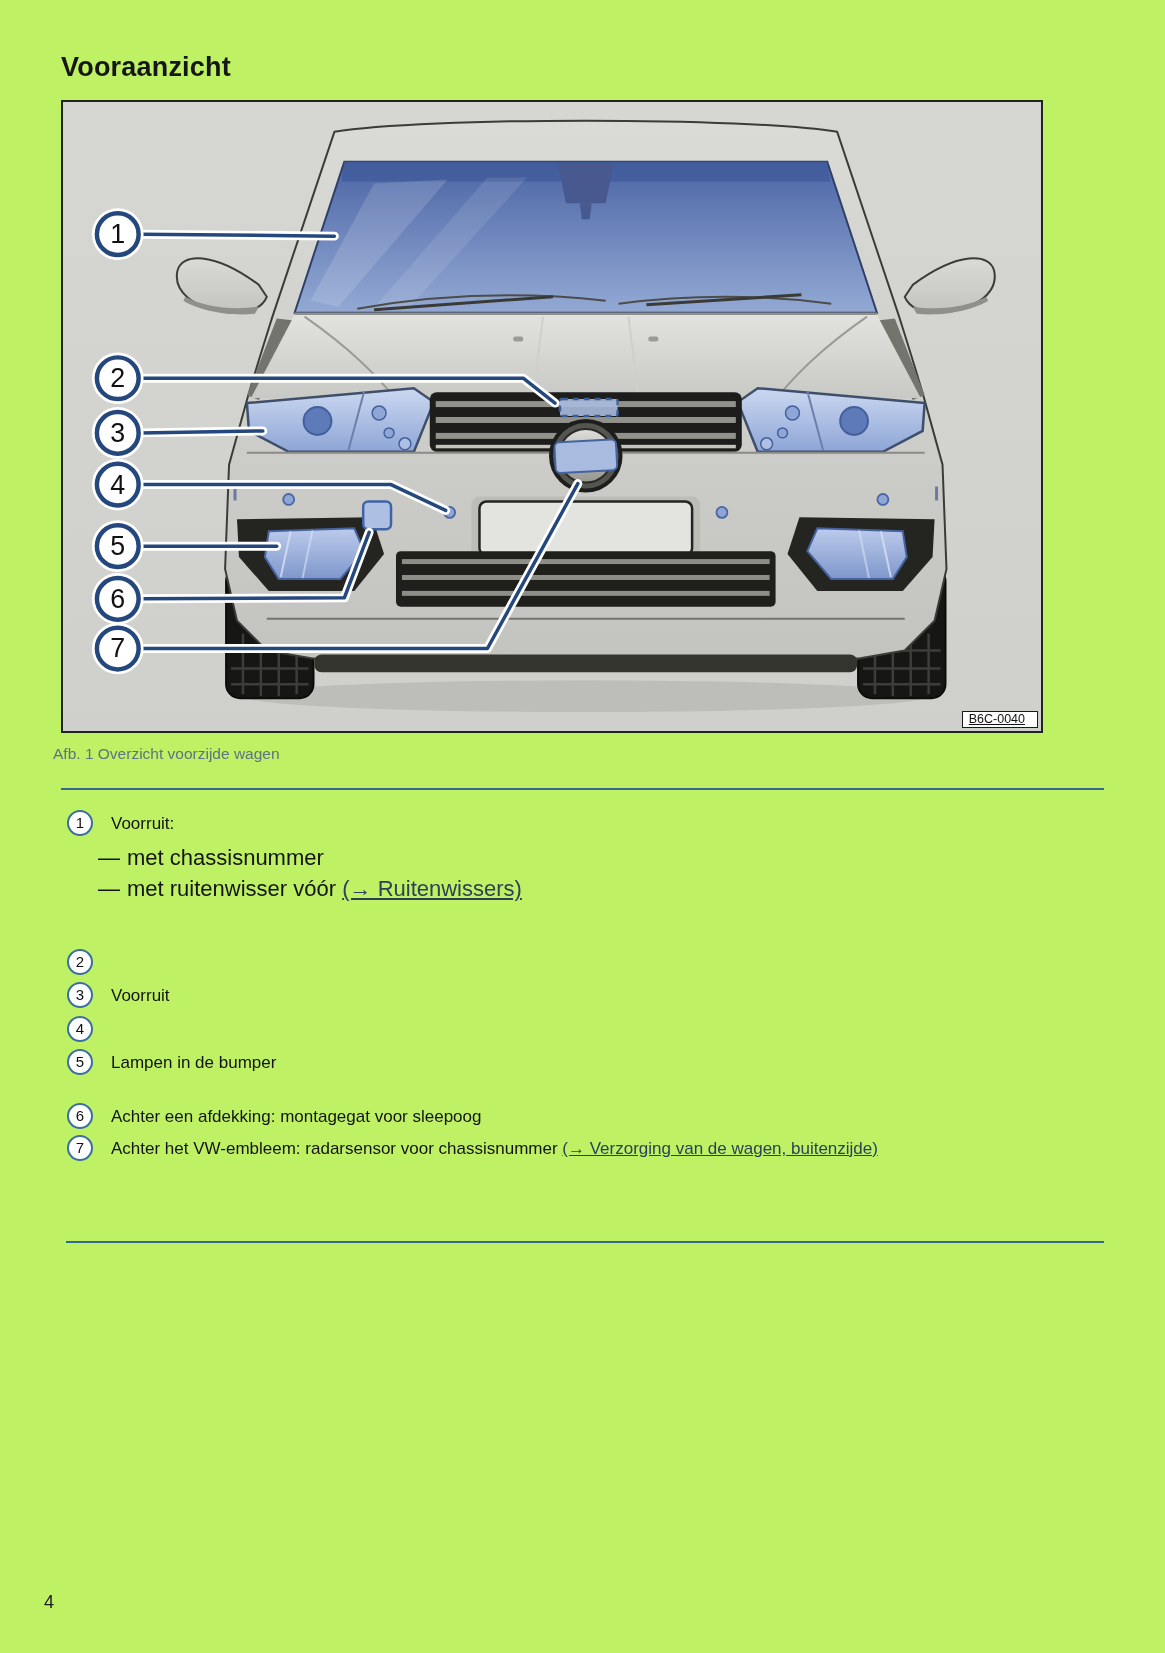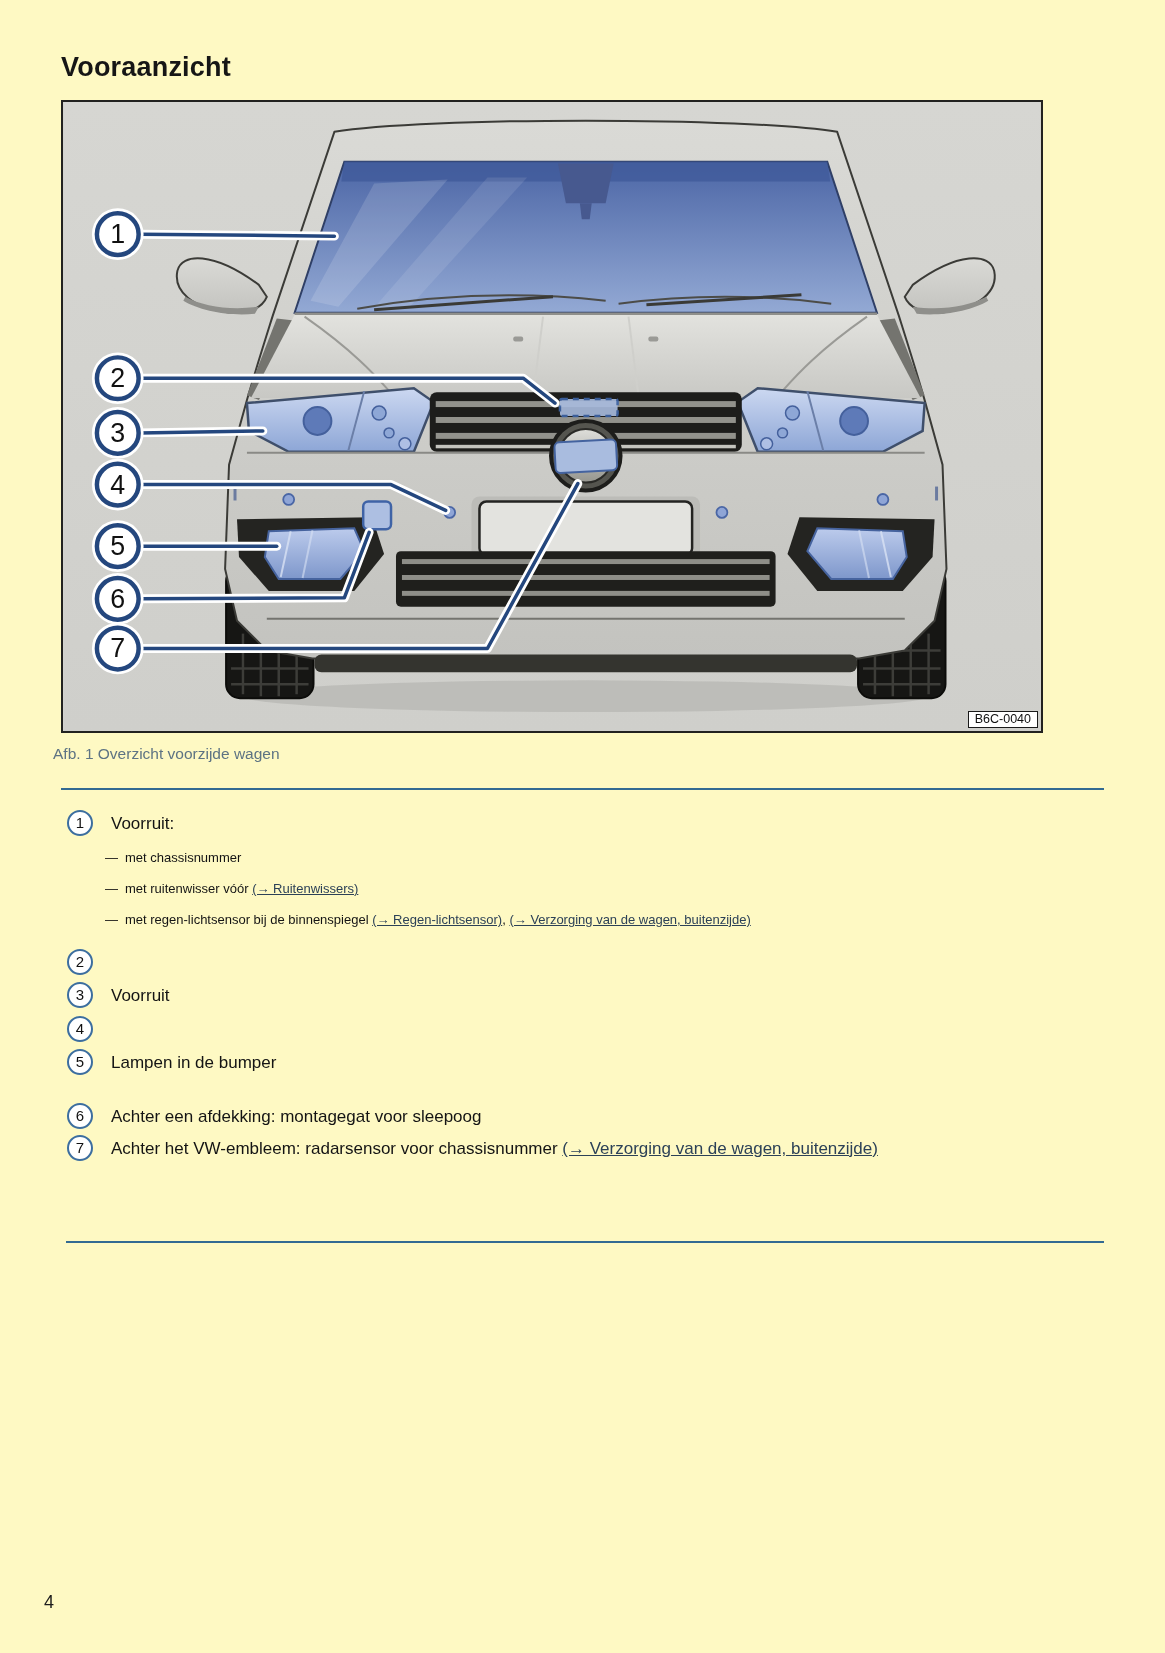--- a/index.html
+++ b/index.html
@@ -3,7 +3,7 @@
 <meta charset="utf-8">
 <style>
   html,body{margin:0;padding:0;background:#ffffff;}
-  .page{position:relative;width:1165px;height:1653px;background:#fef9c3;
+  .page{position:relative;width:1165px;height:1653px;background:#bef264;
         font-family:"Liberation Sans",sans-serif;color:#141414;overflow:hidden;}
   .title{position:absolute;left:61px;top:52px;font-size:27px;font-weight:600;
          letter-spacing:.2px;color:#161616;}

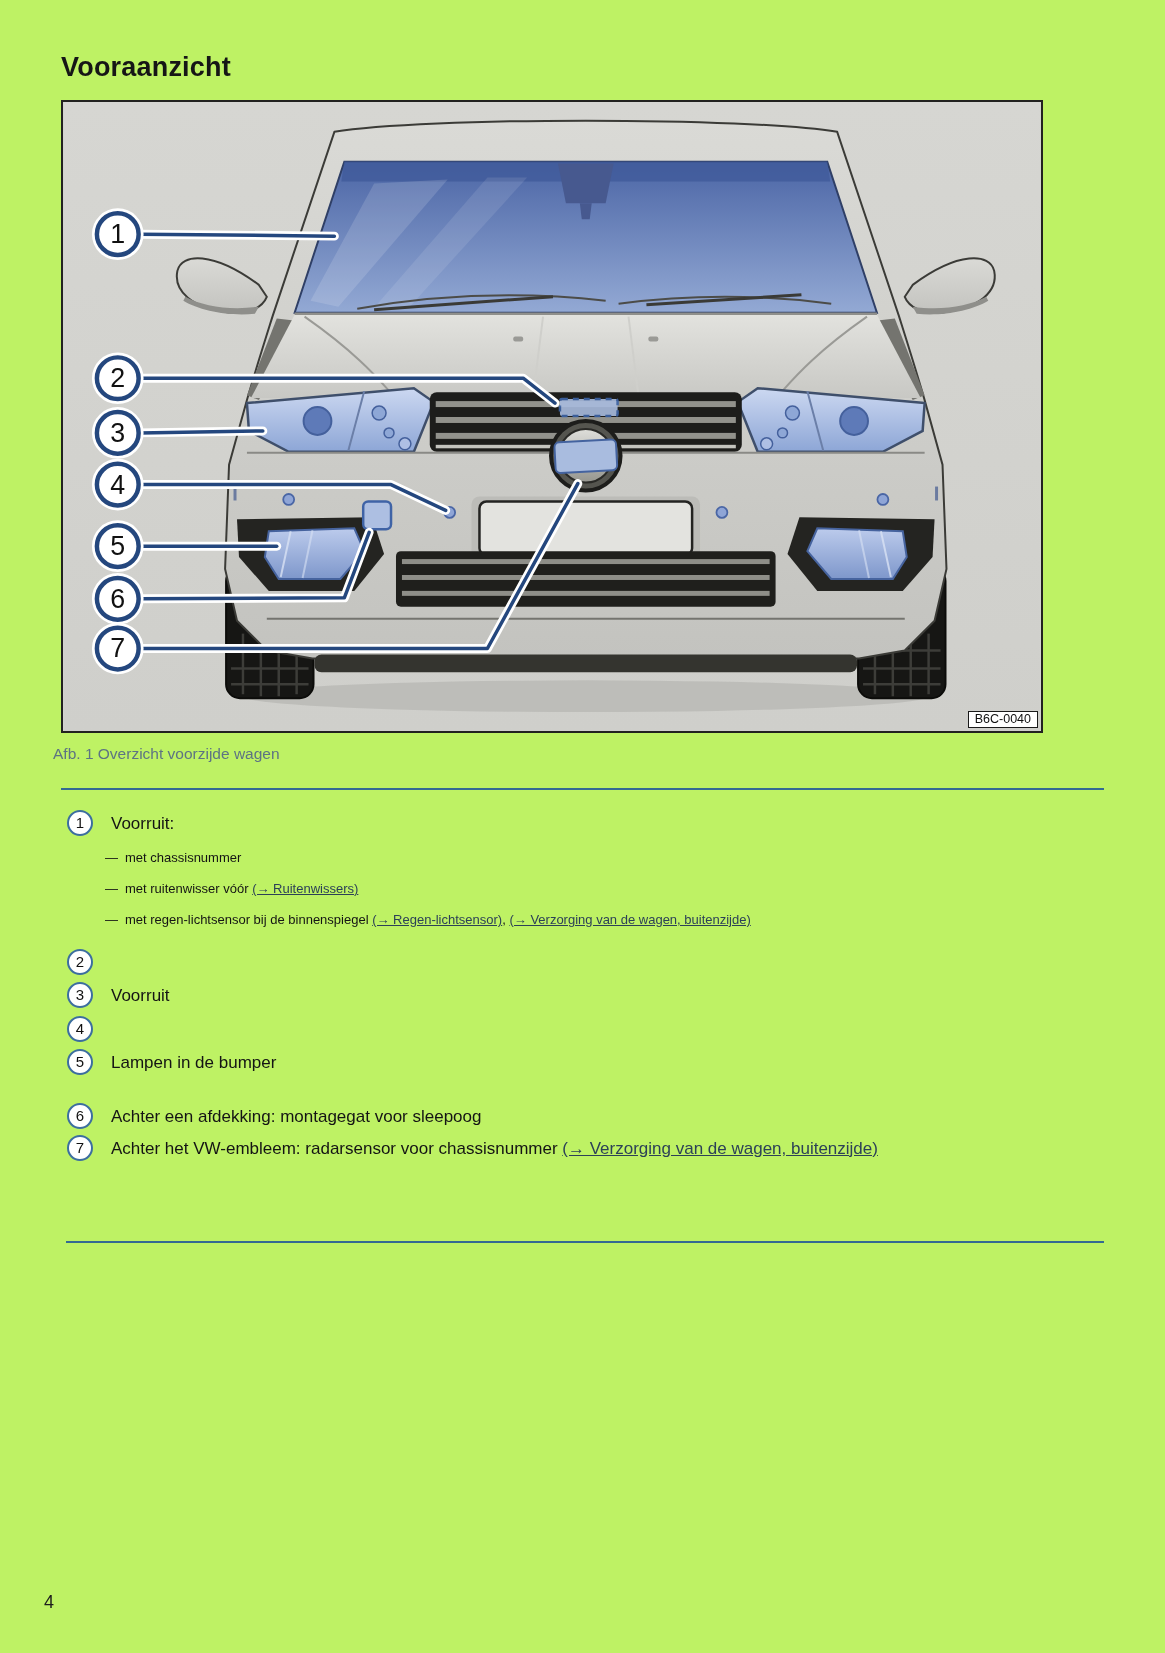--- a/index.html
+++ b/index.html
@@ -11,8 +11,8 @@
           border:2px solid #222220;box-sizing:border-box;background:#d3d3cf;}
   .figure svg{display:block;width:100%;height:100%;}
   .imgcode{position:absolute;right:3px;bottom:3px;background:#ffffff;
-           border:1px solid #1a1a1a;font-size:12.5px;padding:0px 6px 1px 6px;
-           color:#111;font-family:"Liberation Sans",sans-serif;}
+           border:1px solid #1a1a1a;font-size:12.5px;padding:0px 12px 1px 6px;
+           color:#111;font-family:"Liberation Sans",sans-serif;text-decoration:underline;}
   .caption{position:absolute;left:53px;top:745px;font-size:15.5px;color:#5d7383;}
   .rule{position:absolute;height:2px;background:#336a92;}
   .rule1{left:61px;top:788px;width:1043px;}

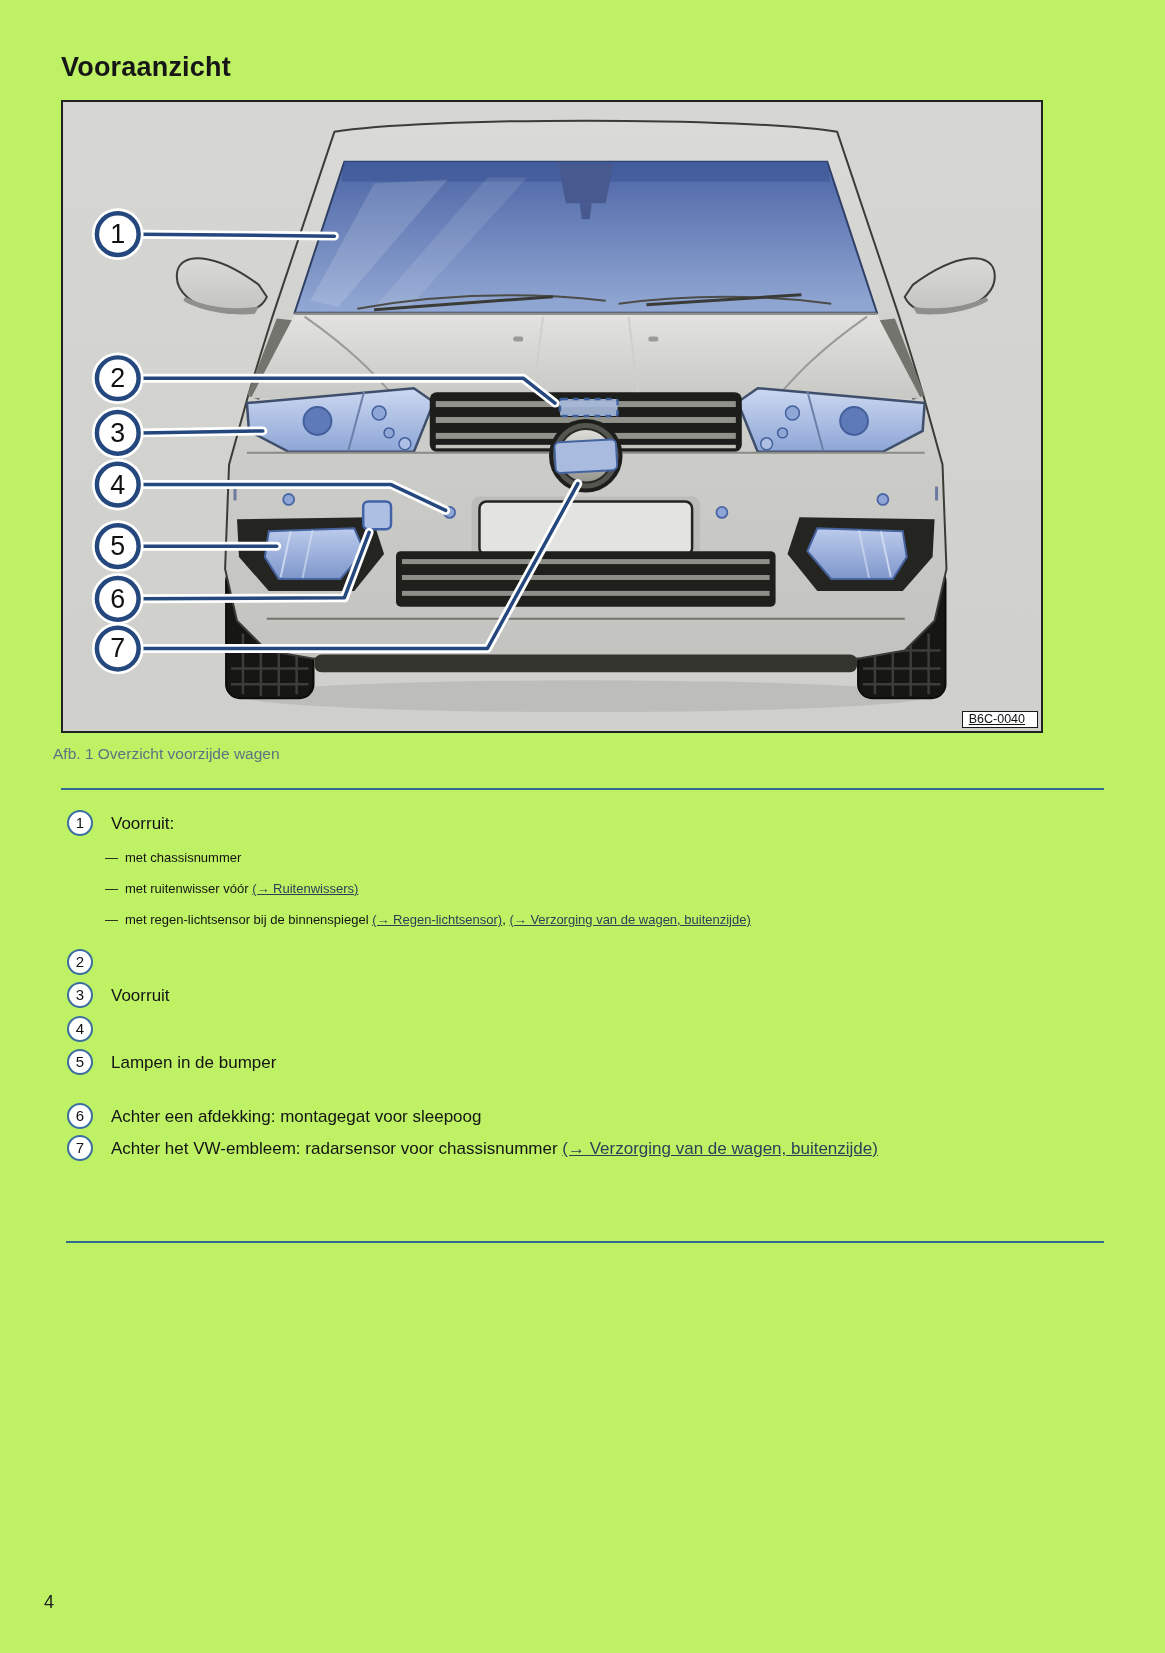--- a/index.html
+++ b/index.html
@@ -24,7 +24,7 @@
         align-items:center;justify-content:center;font-size:15px;color:#111;
         margin-right:18px;margin-left:6px;margin-top:-2px;background:#fff;}
   .ltext{padding-top:0px;}
-  .srow{position:absolute;left:105px;width:1000px;font-size:13px;line-height:24px;}
+  .srow{position:absolute;left:98px;width:1000px;font-size:22px;line-height:24px;}
   .dash{display:inline-block;margin-right:7px;}
   a.xref{color:#2c4157;text-decoration:underline;cursor:pointer;}
   .pagenum{position:absolute;left:44px;top:1592px;font-size:18px;color:#1d1d1d;}

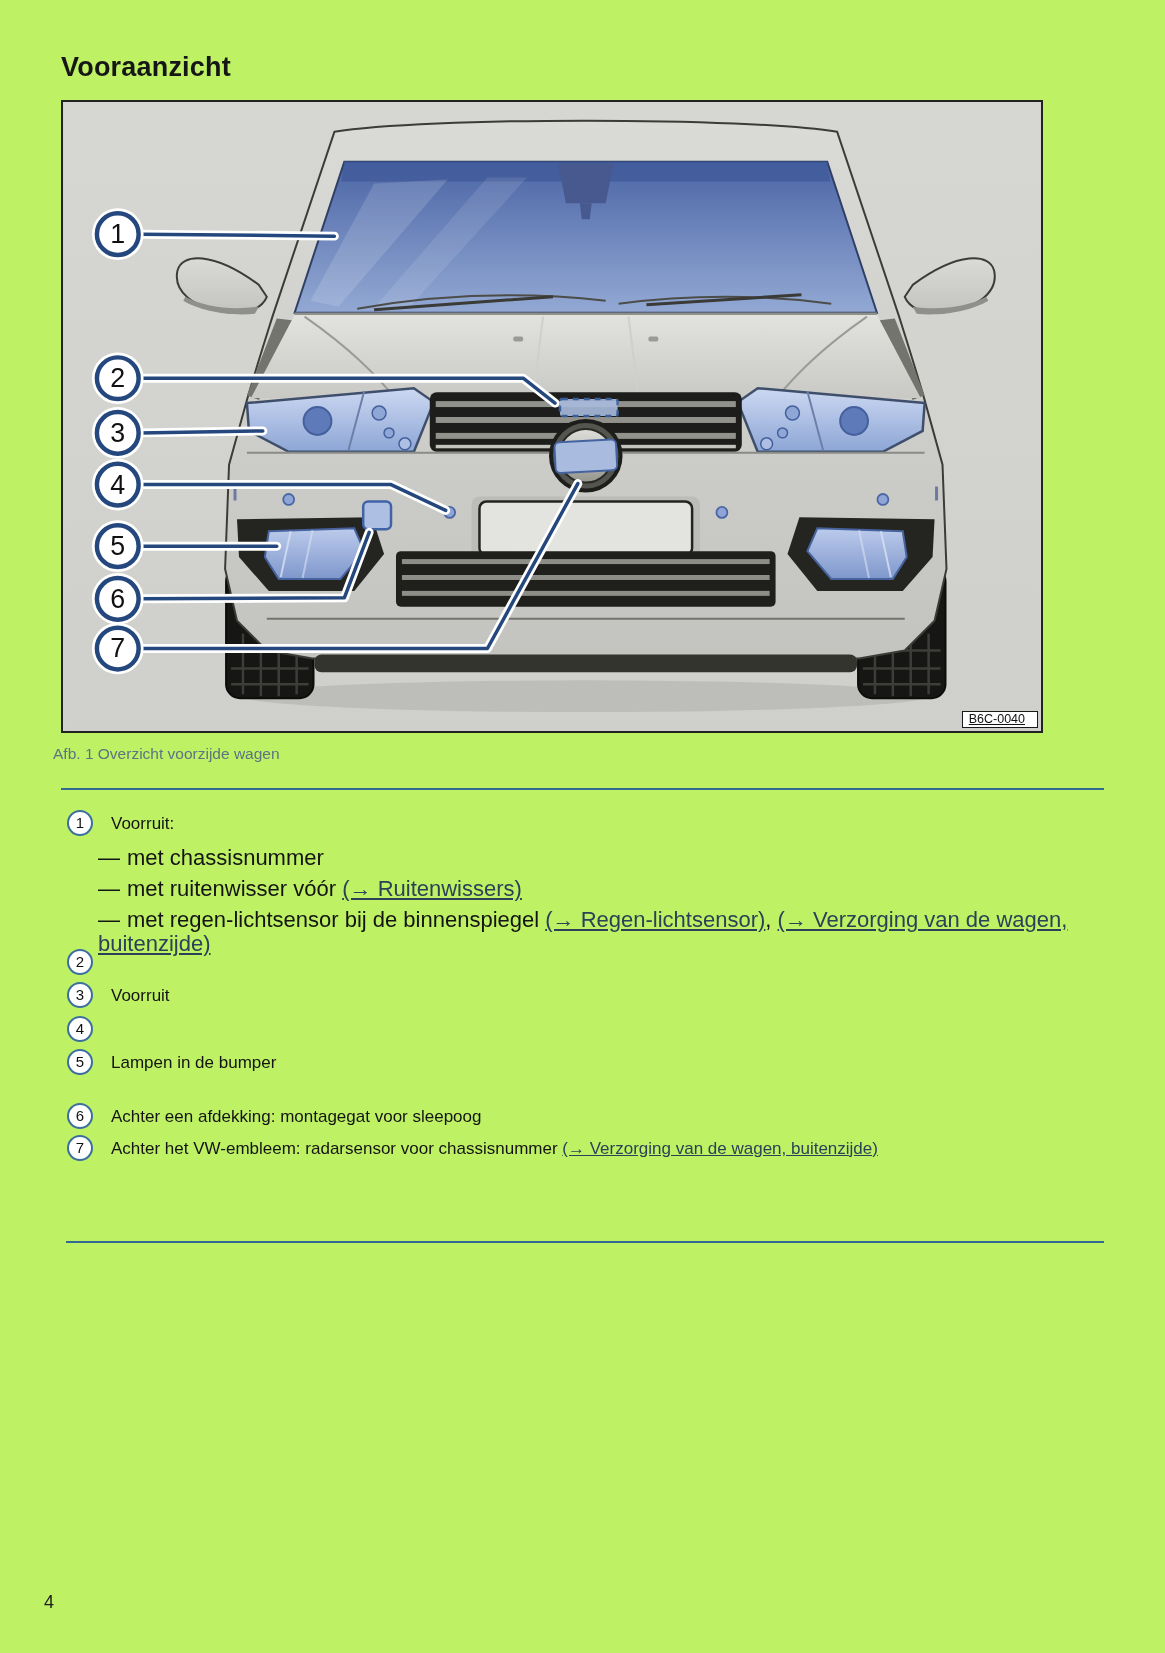--- a/index.html
+++ b/index.html
@@ -293,9 +293,6 @@
   <div class="srow" style="top:877px">
     <span class="dash">—</span><span>met ruitenwisser vóór </span><a class="xref">(→ Ruitenwissers)</a>
   </div>
-  <div class="srow" style="top:908px">
-    <span class="dash">—</span><span>met regen-lichtsensor bij de binnenspiegel </span><a class="xref">(→ Regen-lichtsensor)</a><span>, </span><a class="xref">(→ Verzorging van de wagen, buitenzijde)</a>
-  </div>
 
   <div class="lrow" style="top:951px">
     <span class="lnum">2</span>

